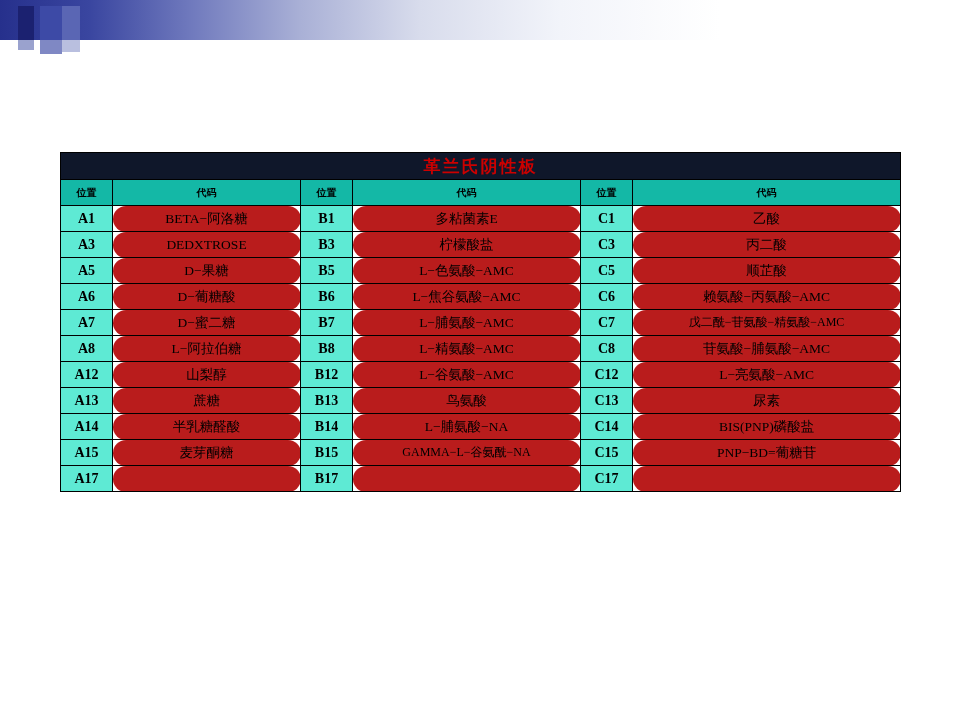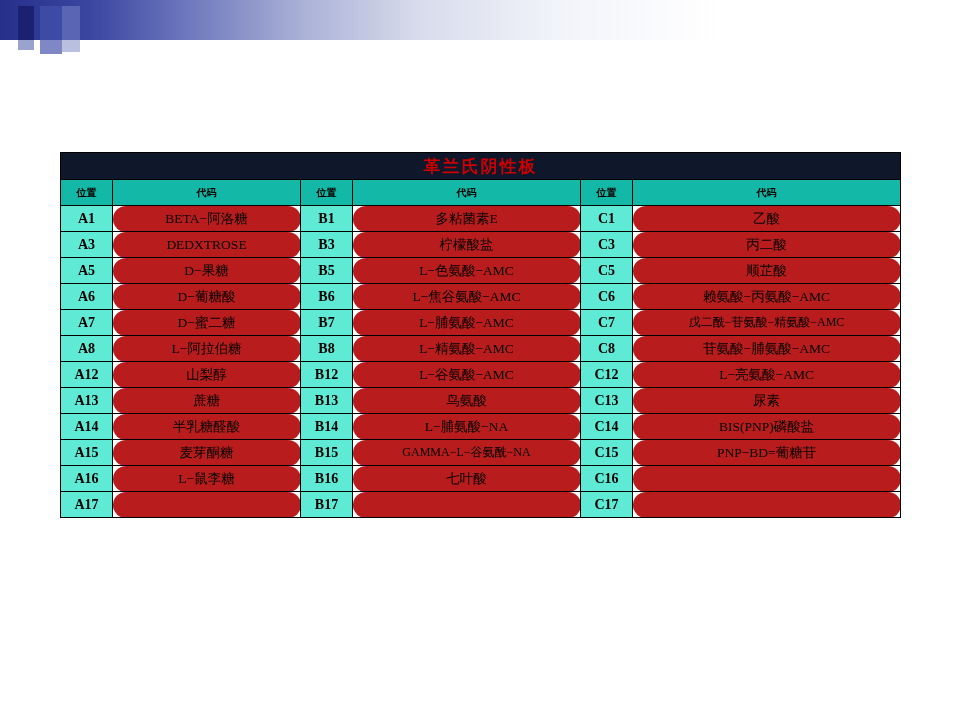--- a/index.html
+++ b/index.html
@@ -224,14 +224,6 @@
           <td class="code">PNP−BD=葡糖苷</td>
         </tr>
         <tr>
-          <td class="pos">A16</td>
-          <td class="code">L−鼠李糖</td>
-          <td class="pos">B16</td>
-          <td class="code">七叶酸</td>
-          <td class="pos">C16</td>
-          <td class="code"></td>
-        </tr>
-        <tr>
           <td class="pos">A17</td>
           <td class="code"></td>
           <td class="pos">B17</td>

